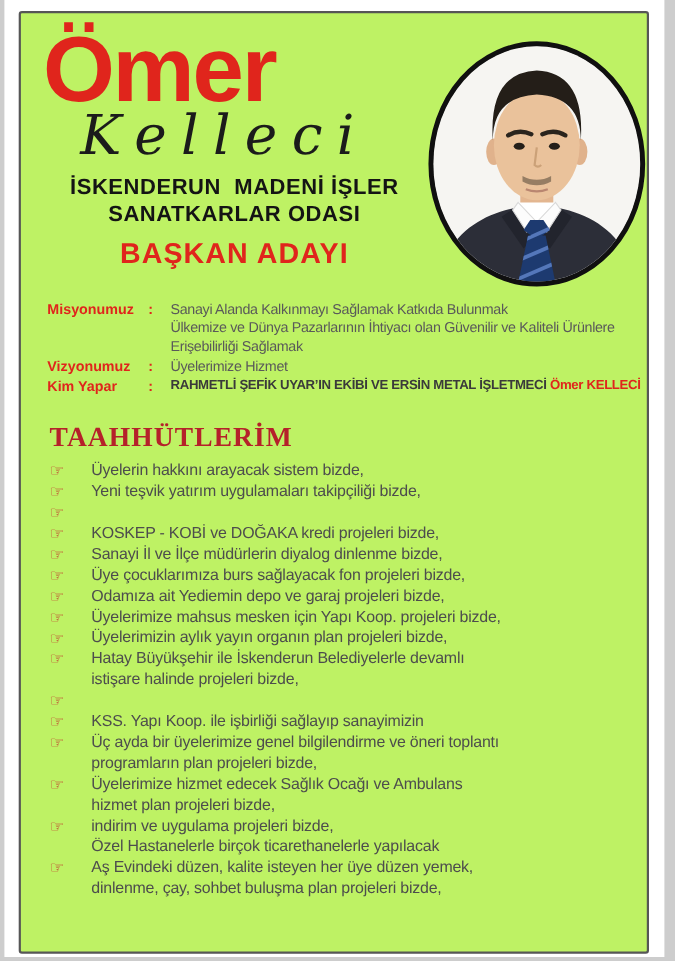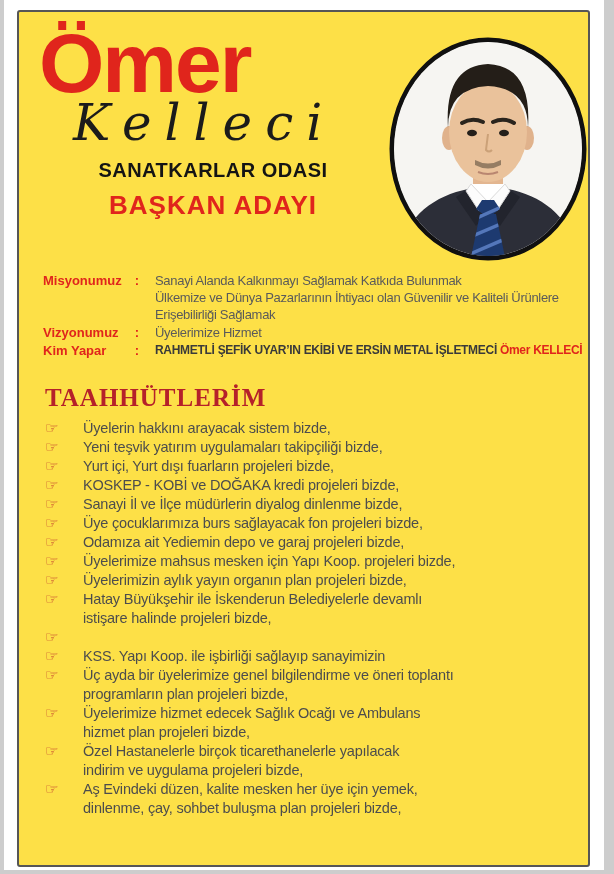--- a/index.html
+++ b/index.html
@@ -11,7 +11,7 @@
   .sheet{position:absolute;left:4px;top:0;width:600px;height:870px;background:#ffffff;}
   .page{
     position:absolute;left:13px;top:10px;width:569px;height:853px;
-    border:2px solid #565656;border-radius:3px;background:#fde047;overflow:hidden;
+    border:2px solid #565656;border-radius:3px;background:#bef264;overflow:hidden;
   }
   
   .header-left{position:absolute;left:20px;top:12px;width:348px;}

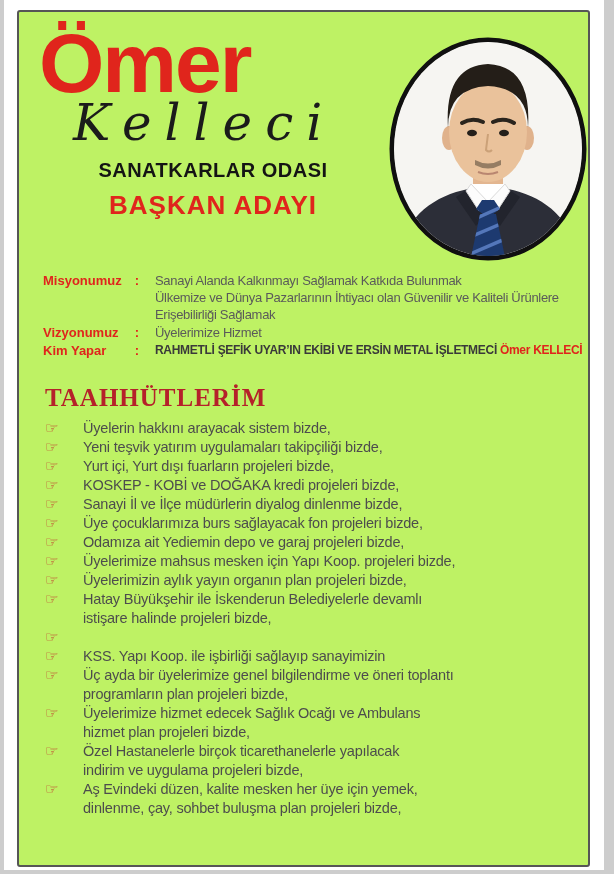--- a/index.html
+++ b/index.html
@@ -68,6 +68,7 @@
     <div class="header-left">
       <div class="name-first">Ömer</div>
       <div class="name-last">Kelleci</div>
+      <div class="org">İSKENDERUN  MADENİ İŞLER</div>
       <div class="org">SANATKARLAR ODASI</div>
       <div class="role">BAŞKAN ADAYI</div>
     </div>

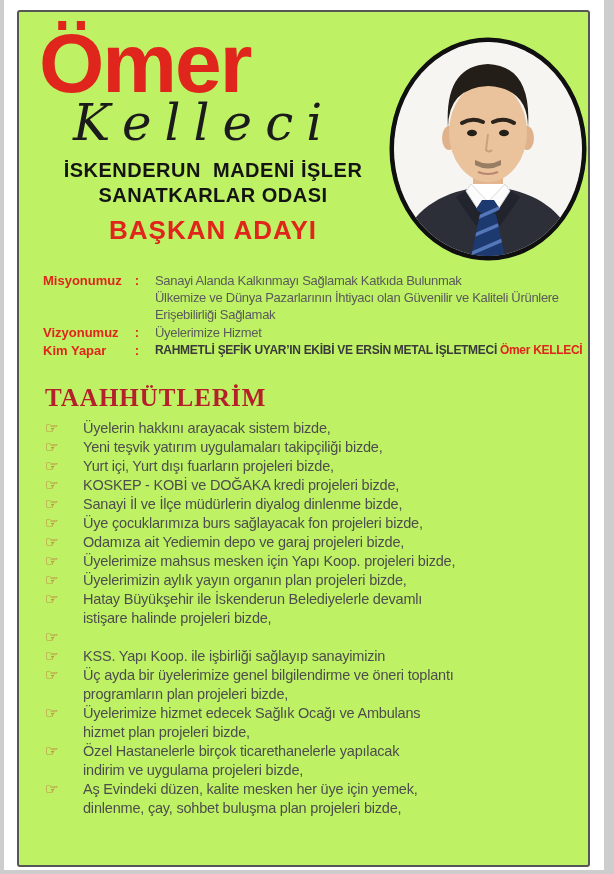--- a/index.html
+++ b/index.html
@@ -157,9 +157,6 @@
           </div>
           <div class="c-item">
             <span class="hand">☞</span>
-            <div class="c-text">
-              <div>Yurt içi, Yurt dışı fuarların projeleri bizde,</div>
-            </div>
           </div>
           <div class="c-item">
             <span class="hand">☞</span>

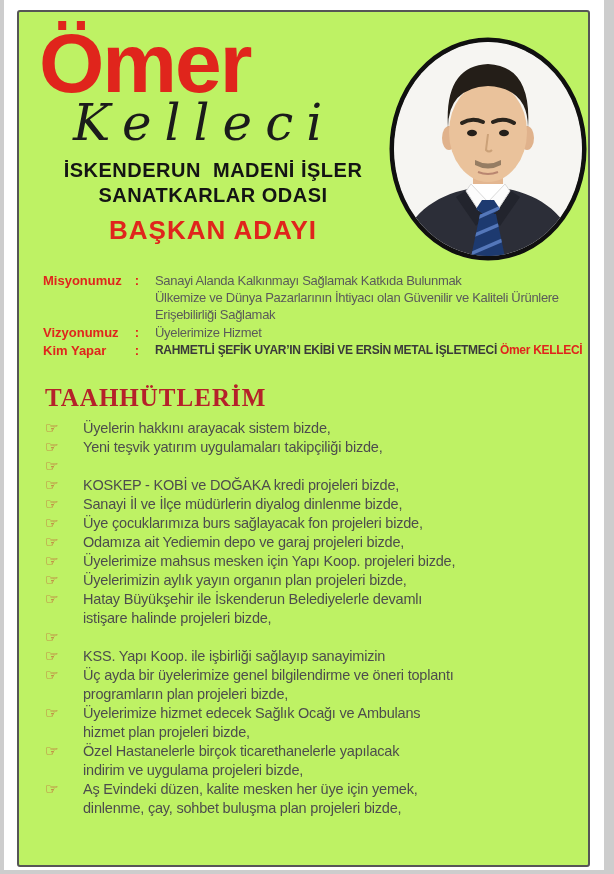--- a/index.html
+++ b/index.html
@@ -227,8 +227,8 @@
           <div class="c-item">
             <span class="hand">☞</span>
             <div class="c-text">
+              <div>indirim ve uygulama projeleri bizde,</div>
               <div>Özel Hastanelerle birçok ticarethanelerle yapılacak</div>
-              <div>indirim ve uygulama projeleri bizde,</div>
             </div>
           </div>
           <div class="c-item">

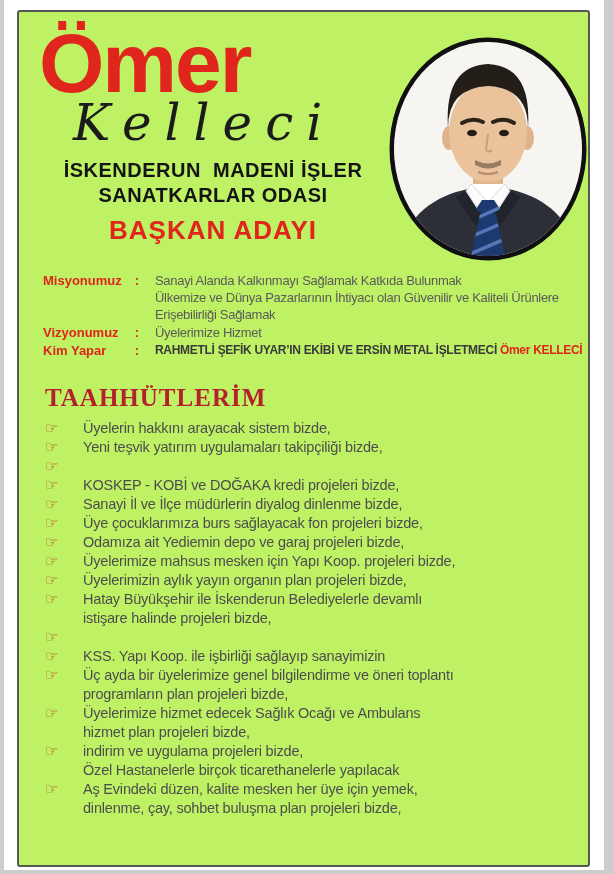--- a/index.html
+++ b/index.html
@@ -234,7 +234,7 @@
           <div class="c-item">
             <span class="hand">☞</span>
             <div class="c-text">
-              <div>Aş Evindeki düzen, kalite mesken her üye için yemek,</div>
+              <div>Aş Evindeki düzen, kalite isteyen her üye düzen yemek,</div>
               <div>dinlenme, çay, sohbet buluşma plan projeleri bizde,</div>
             </div>
           </div>

